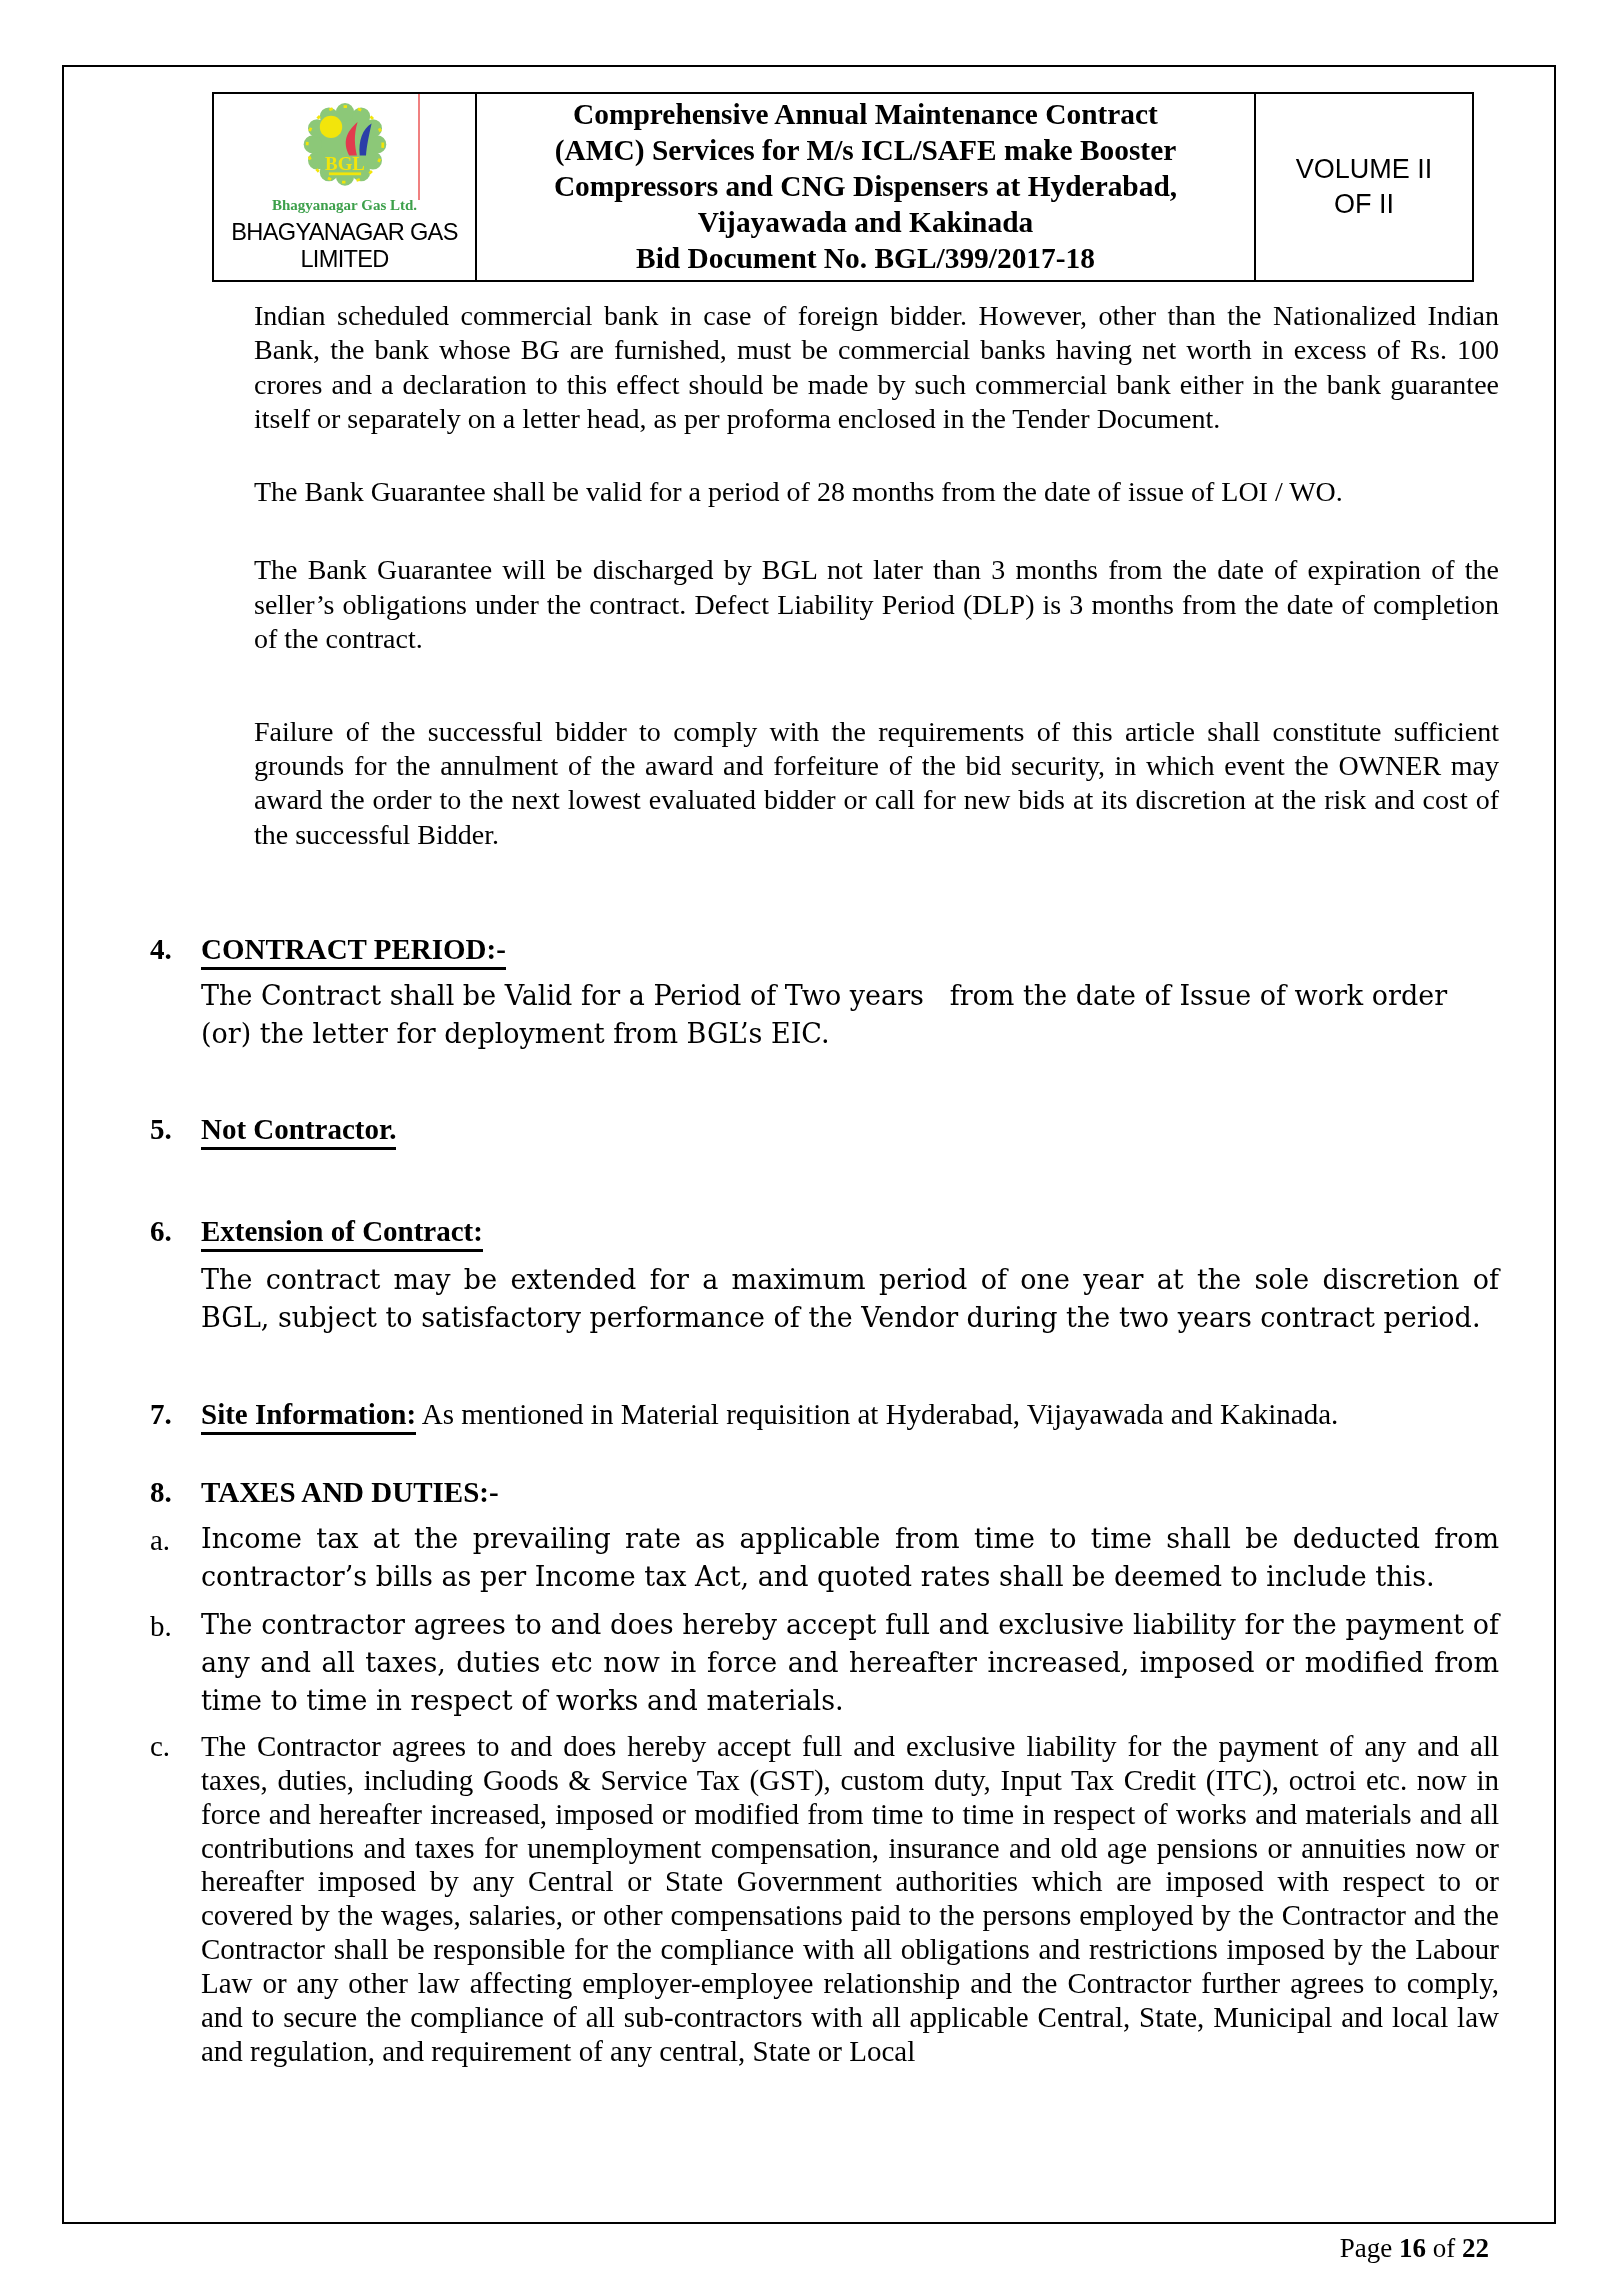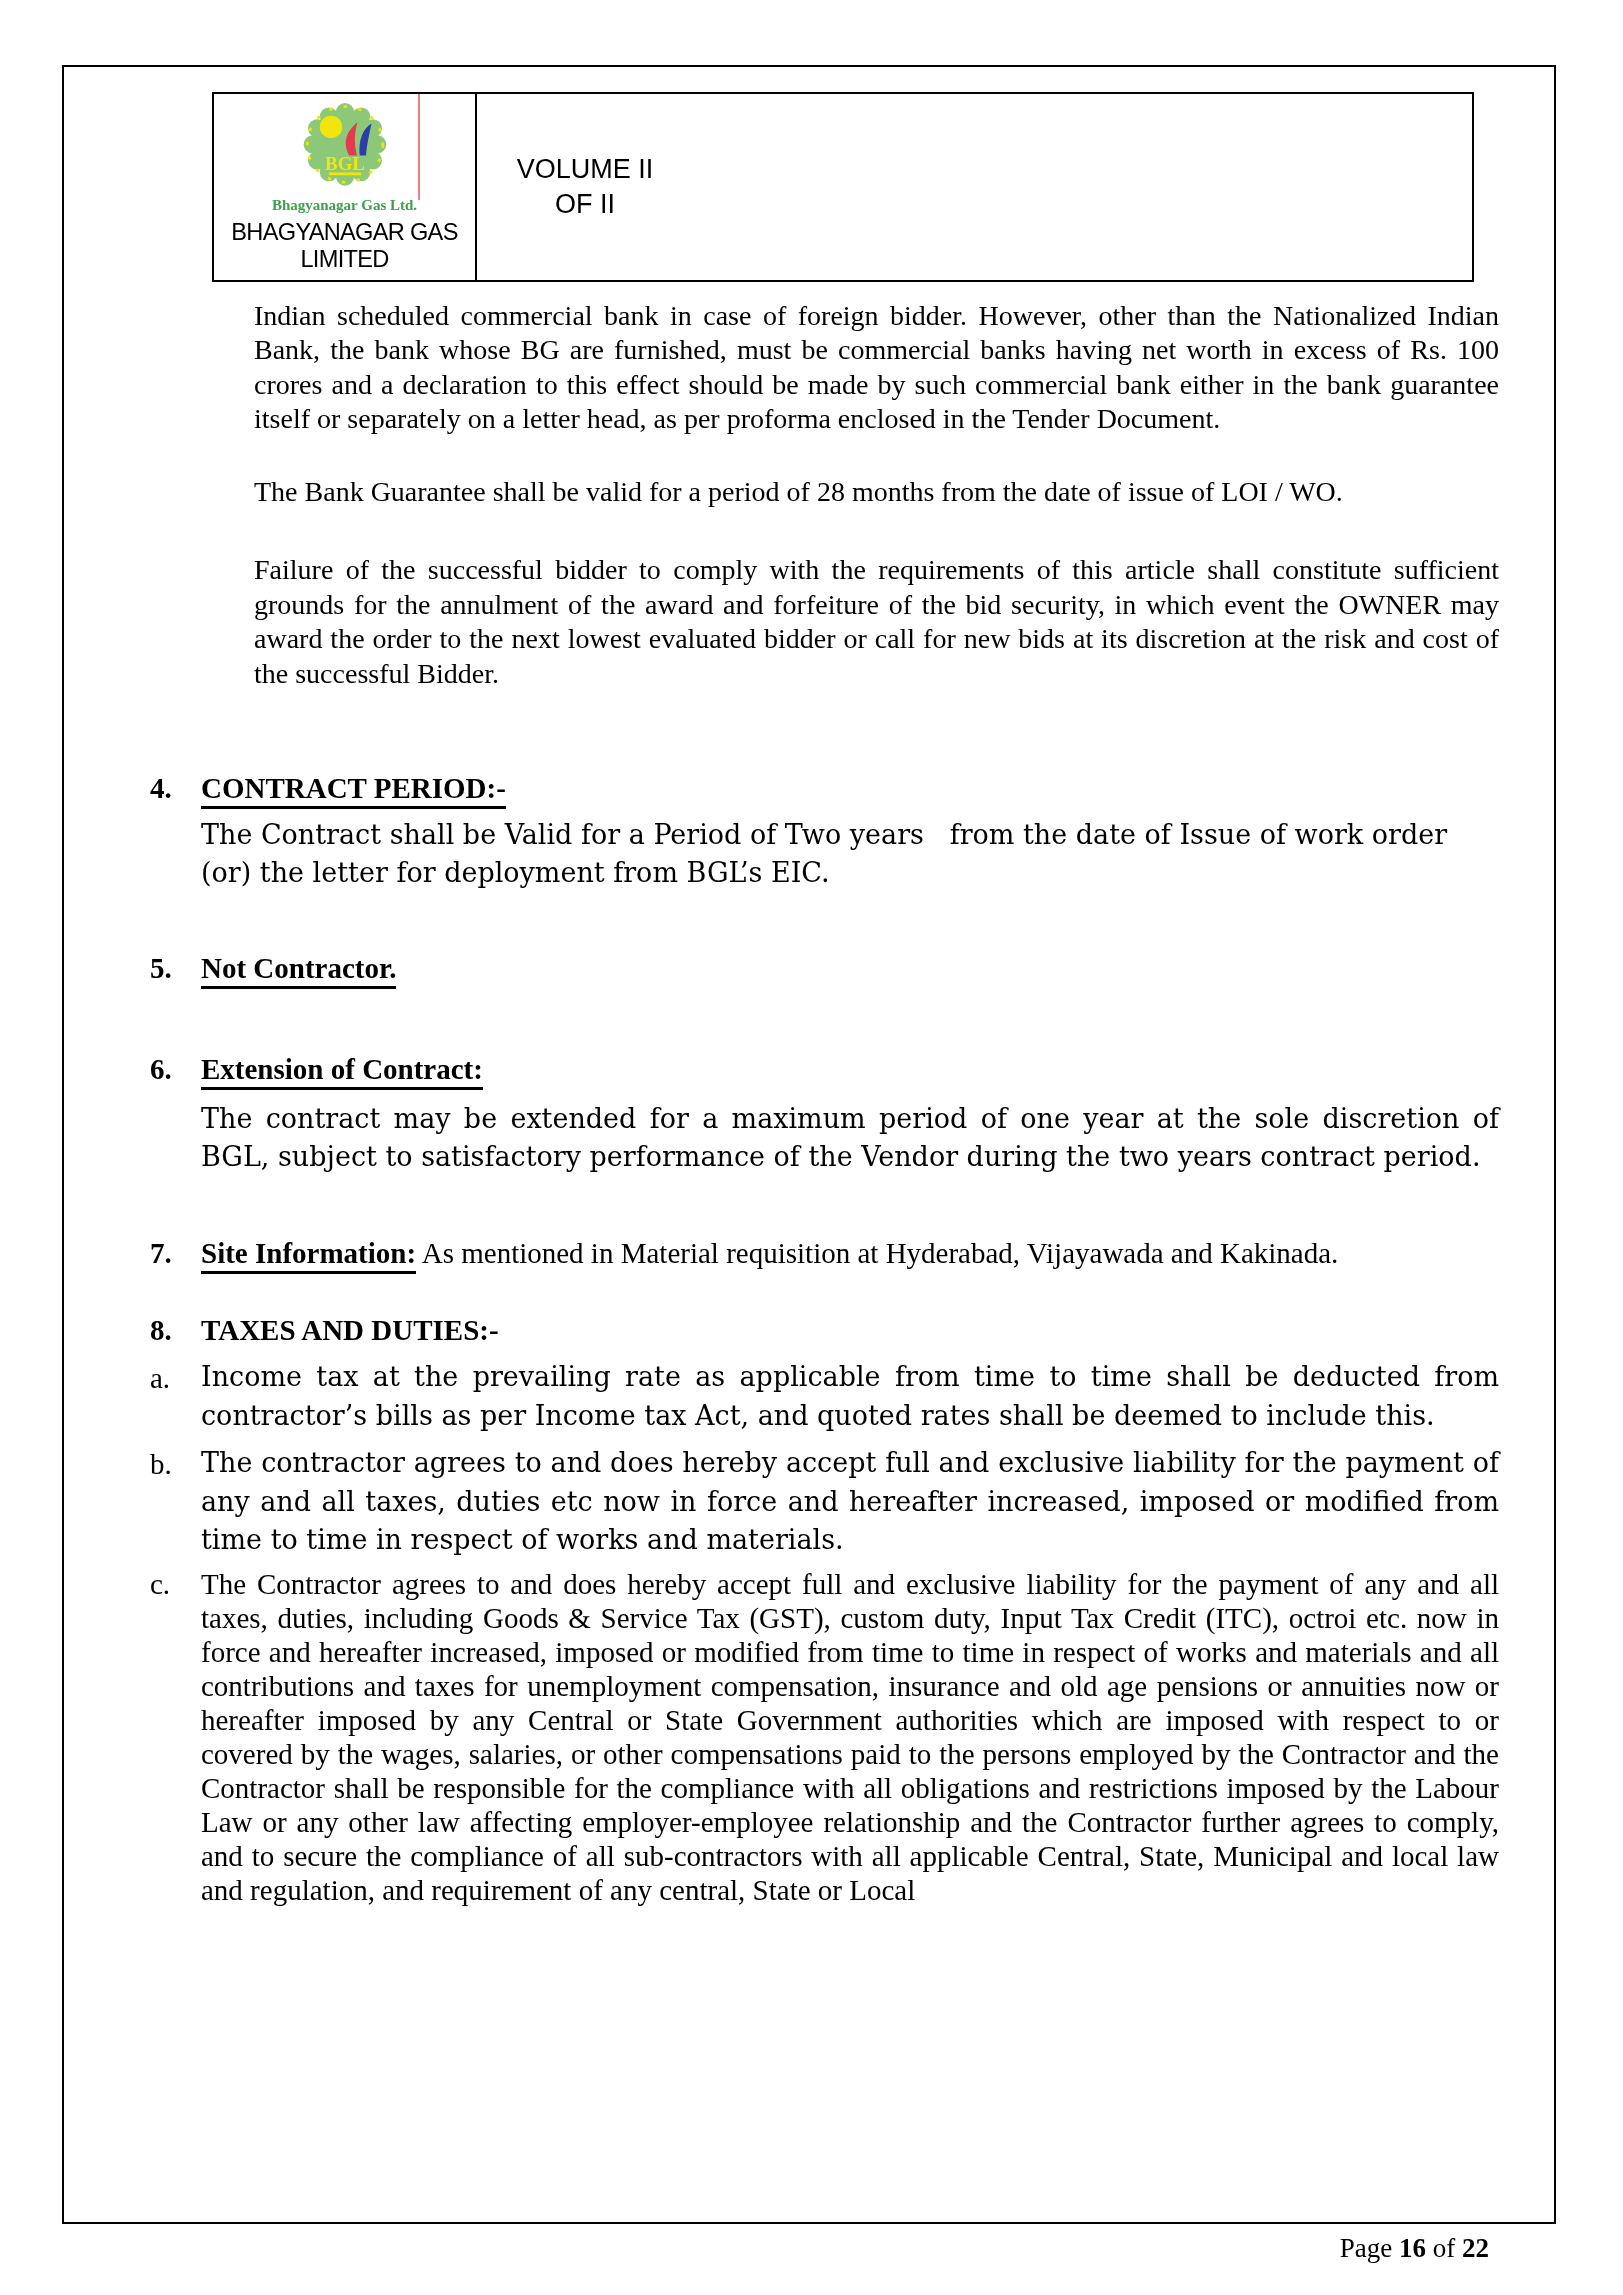--- a/index.html
+++ b/index.html
@@ -93,6 +93,13 @@
         </div>
       </div>
 
+      <div class="cell title-cell">
+        <div>Comprehensive Annual Maintenance Contract</div>
+        <div>(AMC) Services for M/s ICL/SAFE make Booster</div>
+        <div>Compressors and CNG Dispensers at Hyderabad,</div>
+        <div>Vijayawada and Kakinada</div>
+        <div>Bid Document No. BGL/399/2017-18</div>
+      </div>
 
       <div class="cell vol-cell">
         <div>VOLUME II</div>

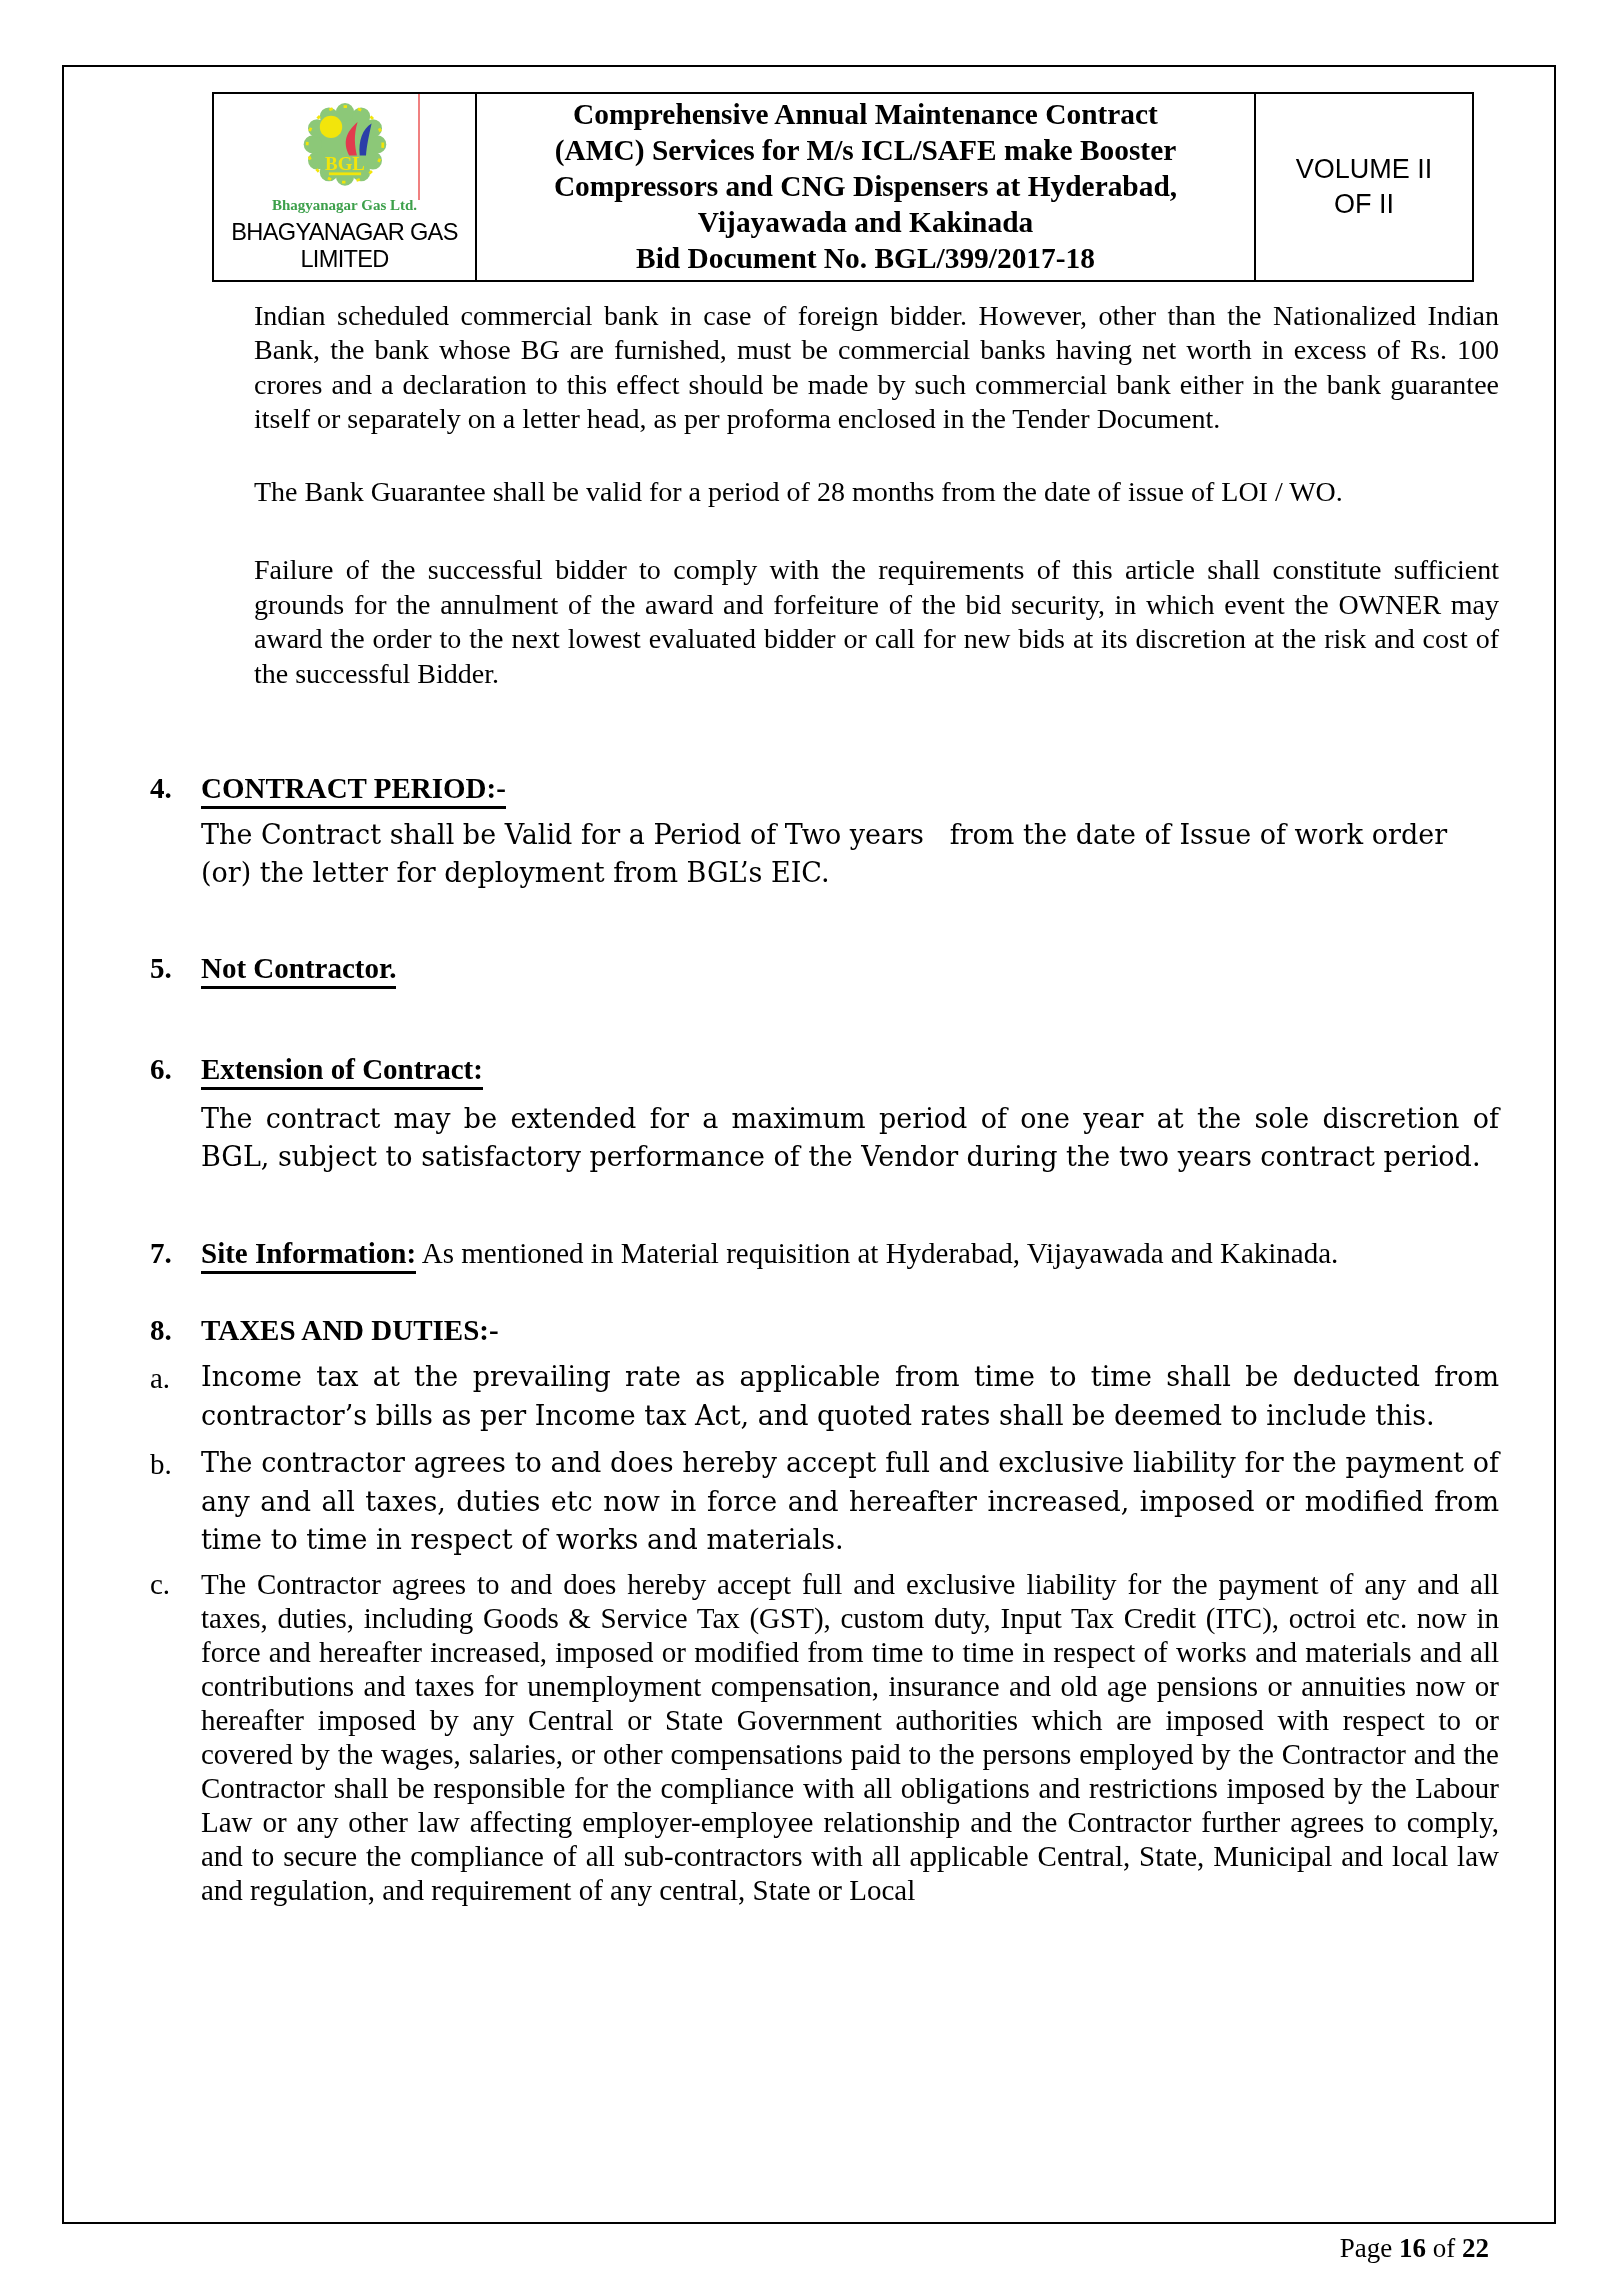--- a/index.html
+++ b/index.html
@@ -110,6 +110,7 @@
     <div class="content">
       <p class="p-top mb1">Indian scheduled commercial bank in case of foreign bidder. However, other than the Nationalized Indian Bank, the bank whose BG are furnished, must be commercial banks having net worth in excess of Rs. 100 crores and a declaration to this effect should be made by such commercial bank either in the bank guarantee itself or separately on a letter head, as per proforma enclosed in the Tender Document.</p>
       <p class="p-top mb2">The Bank Guarantee shall be valid for a period of 28 months from the date of issue of LOI / WO.</p>
+      <p class="p-top mb3">The Bank Guarantee will be discharged by BGL not later than 3 months from the date of expiration of the seller’s obligations under the contract. Defect Liability Period (DLP) is 3 months from the date of completion of the contract.</p>
       <p class="p-top mb4">Failure of the successful bidder to comply with the requirements of this article shall constitute sufficient grounds for the annulment of the award and forfeiture of the bid security, in which event the OWNER may award the order to the next lowest evaluated bidder or call for new bids at its discretion at the risk and cost of the successful Bidder.</p>
 
       <div class="li">

